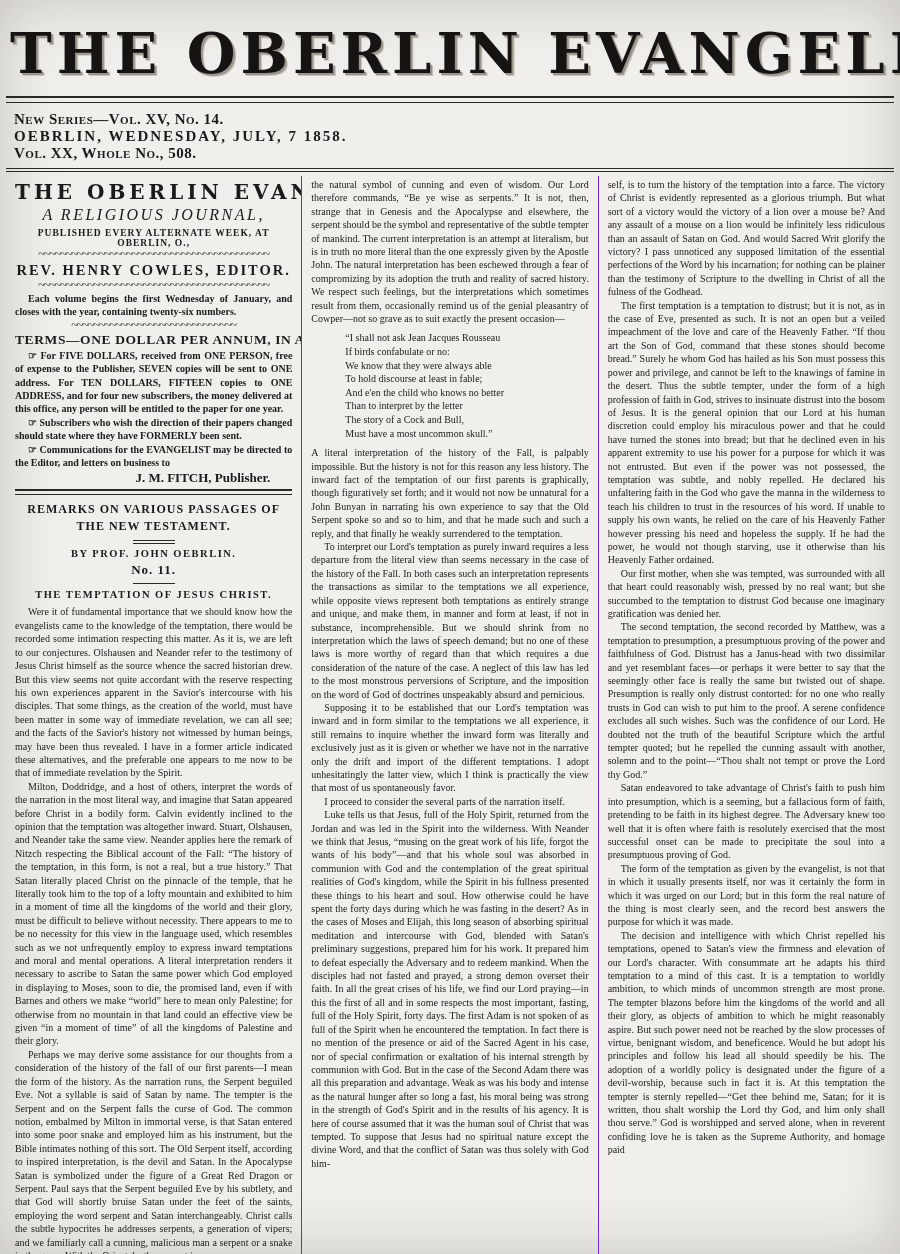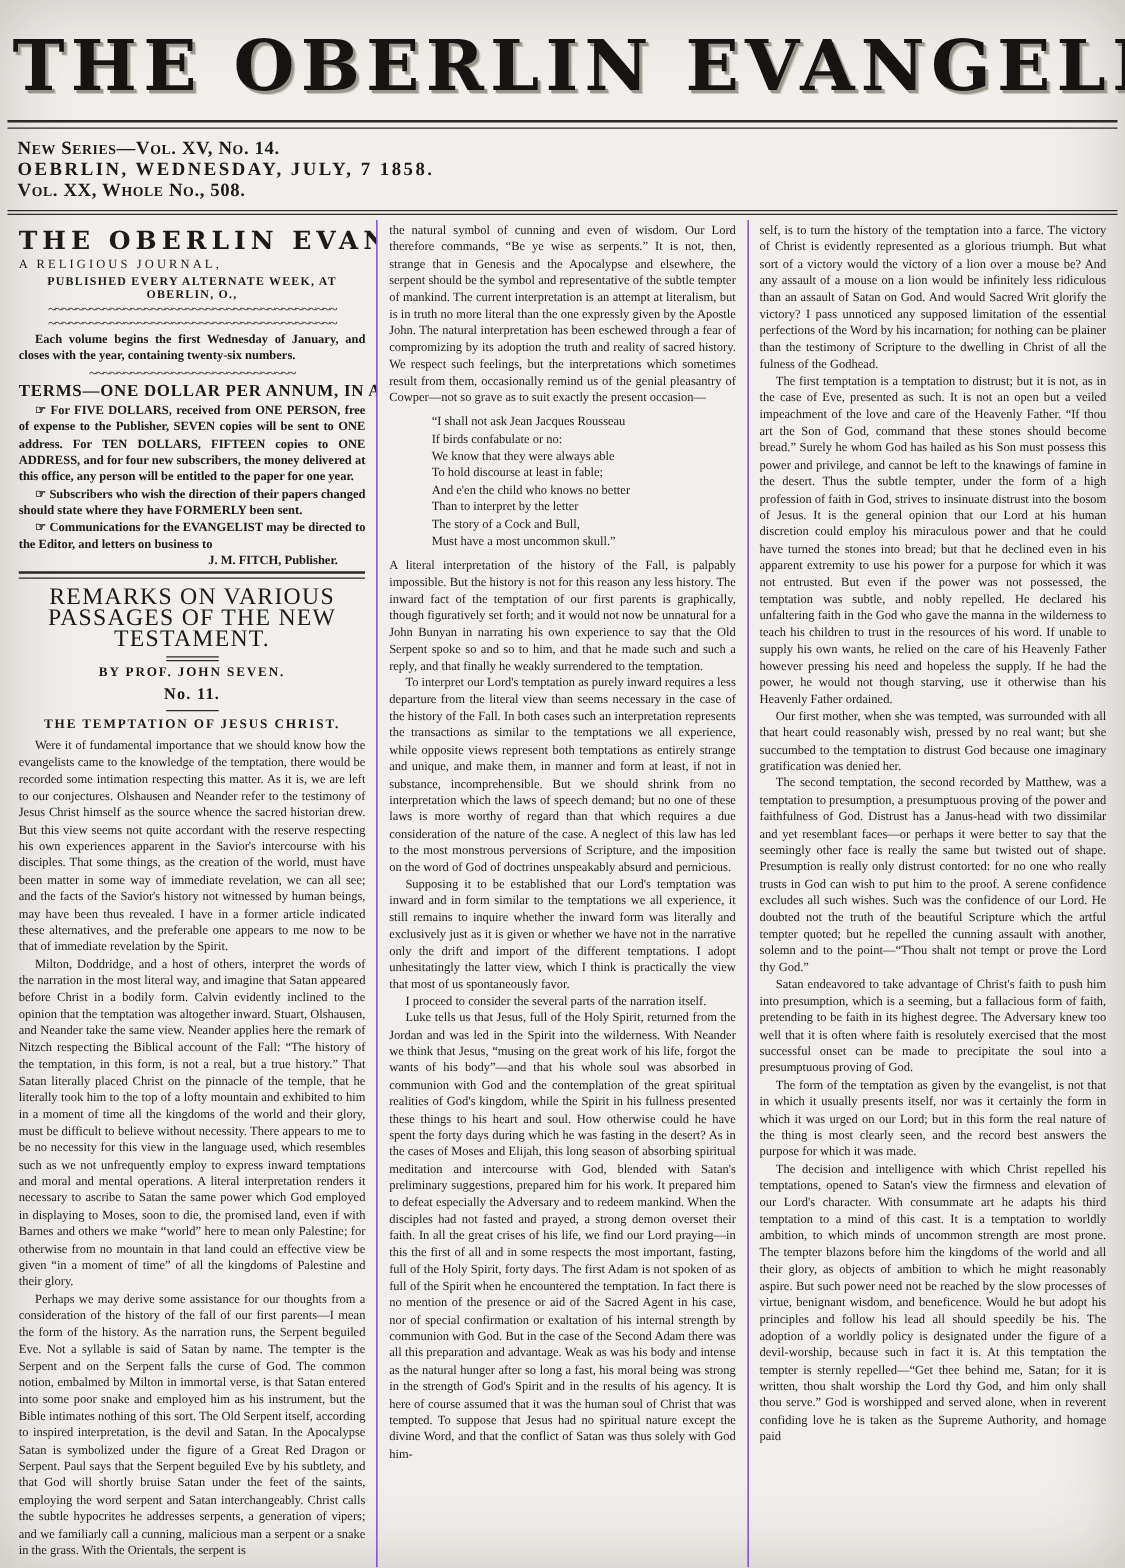--- a/index.html
+++ b/index.html
@@ -82,9 +82,11 @@
     white-space:nowrap;
   }
   .jr-sub{
-    font-size:10px;
+    text-align:center;
+    font-size:16px;
     letter-spacing:2.5px;
     margin-top:2px;
+    font-style:italic;
   }
   .jr-pub{
     text-align:center;

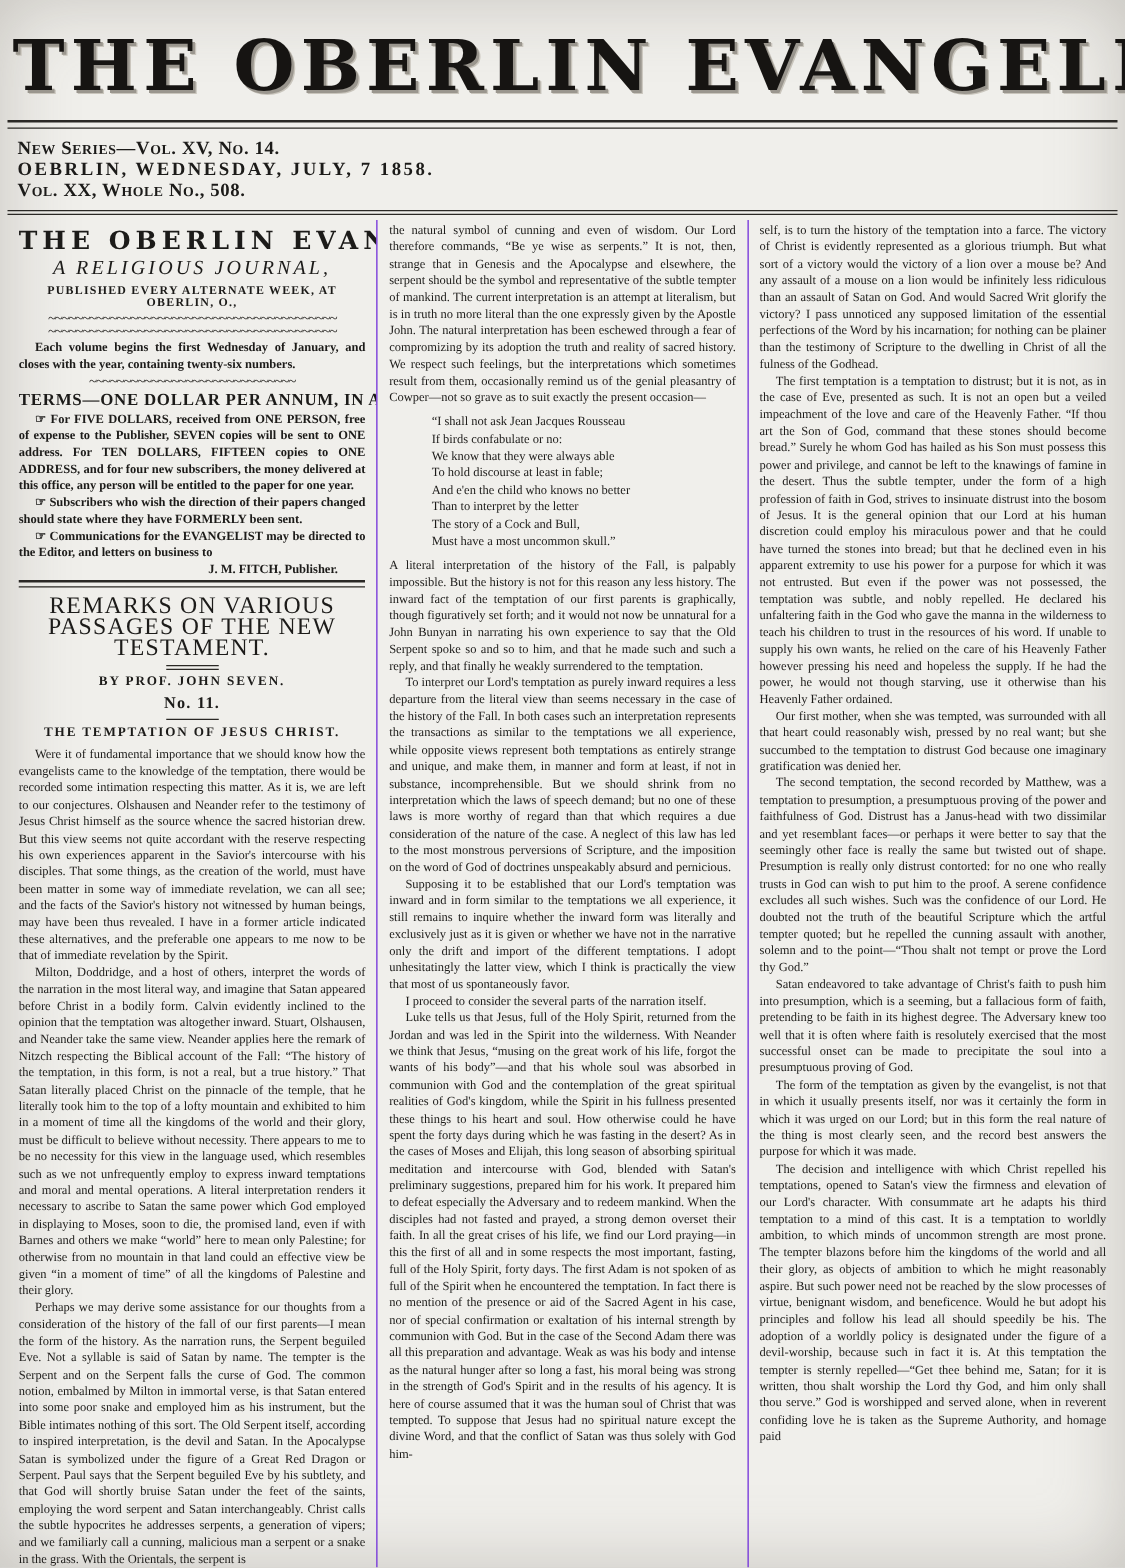--- a/index.html
+++ b/index.html
@@ -224,6 +224,7 @@
       <div class="jr-sub">A RELIGIOUS JOURNAL,</div>
       <div class="jr-pub">PUBLISHED EVERY ALTERNATE WEEK, AT OBERLIN, O.,</div>
       <div class="wavy wide"></div>
+      <div class="jr-editor">REV. HENRY COWLES, EDITOR.</div>
       <div class="wavy wide"></div>
       <p class="jr-note">Each volume begins the first Wednesday of January, and closes with the year, containing twenty-six numbers.</p>
       <div class="wavy"></div>

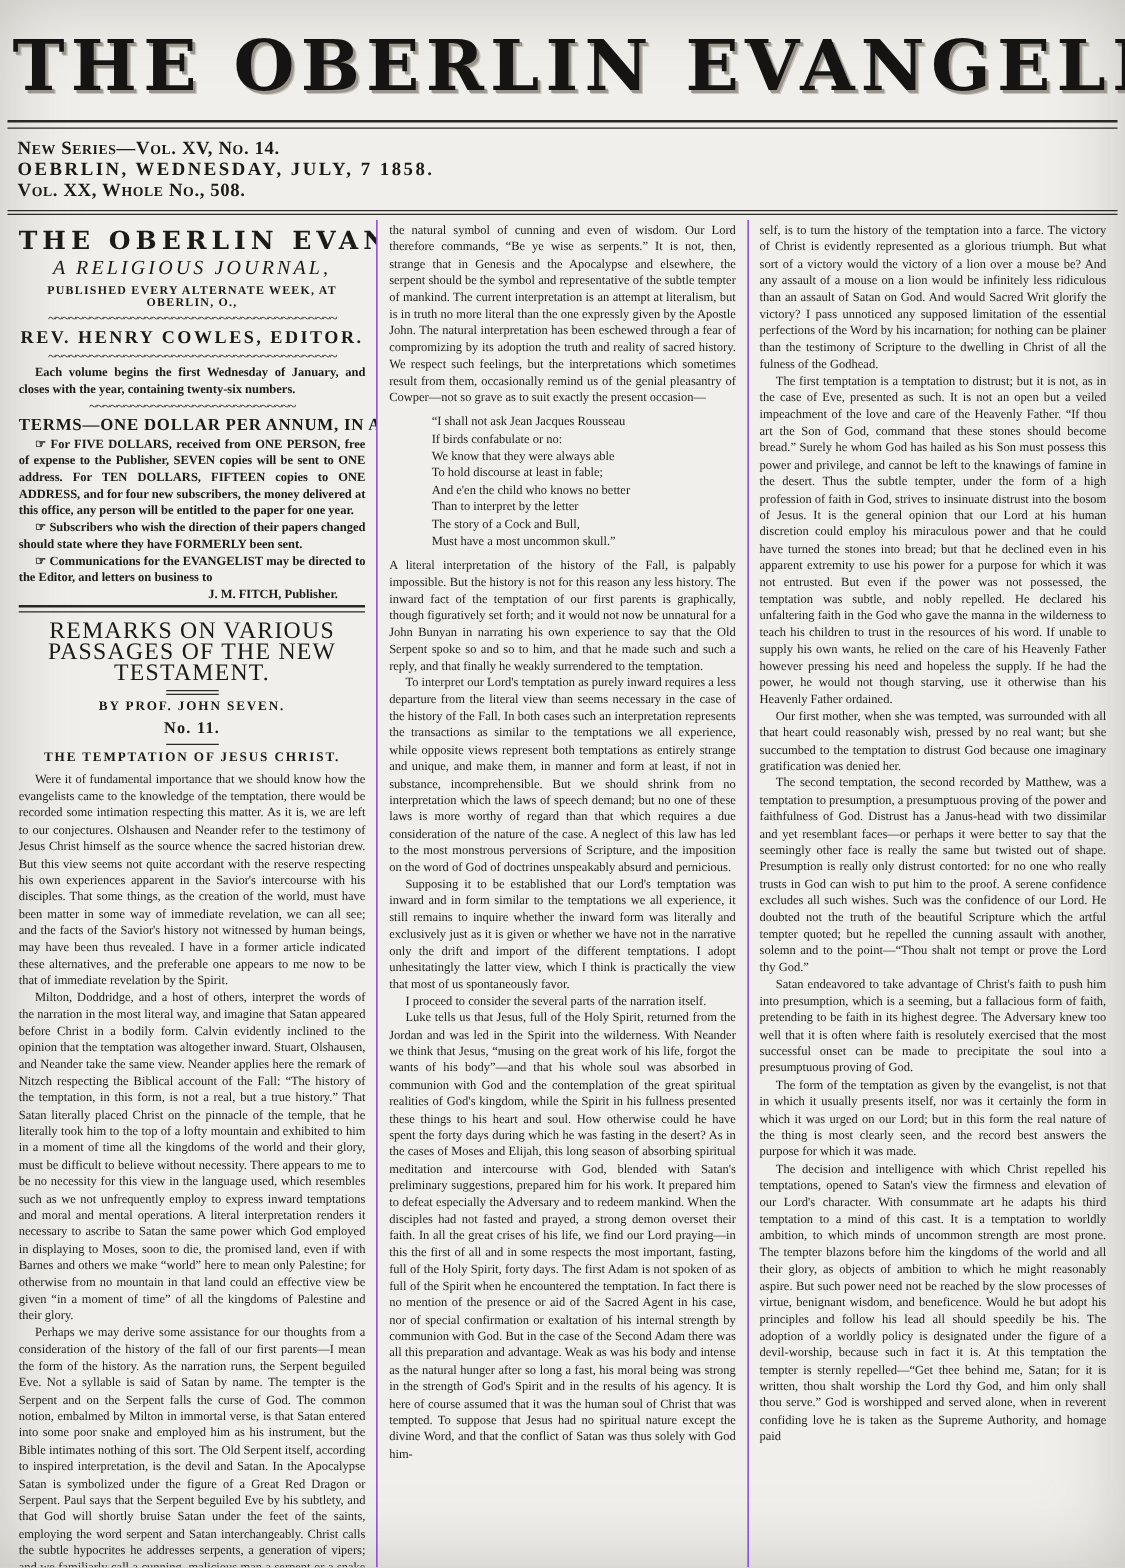--- a/index.html
+++ b/index.html
@@ -141,7 +141,7 @@
   }
   .jr-publisher{
     font-weight:bold;
-    font-size:10px;
+    font-size:13px;
     text-align:right;
     padding-right:22px;
     margin:1px 0 3px 0;

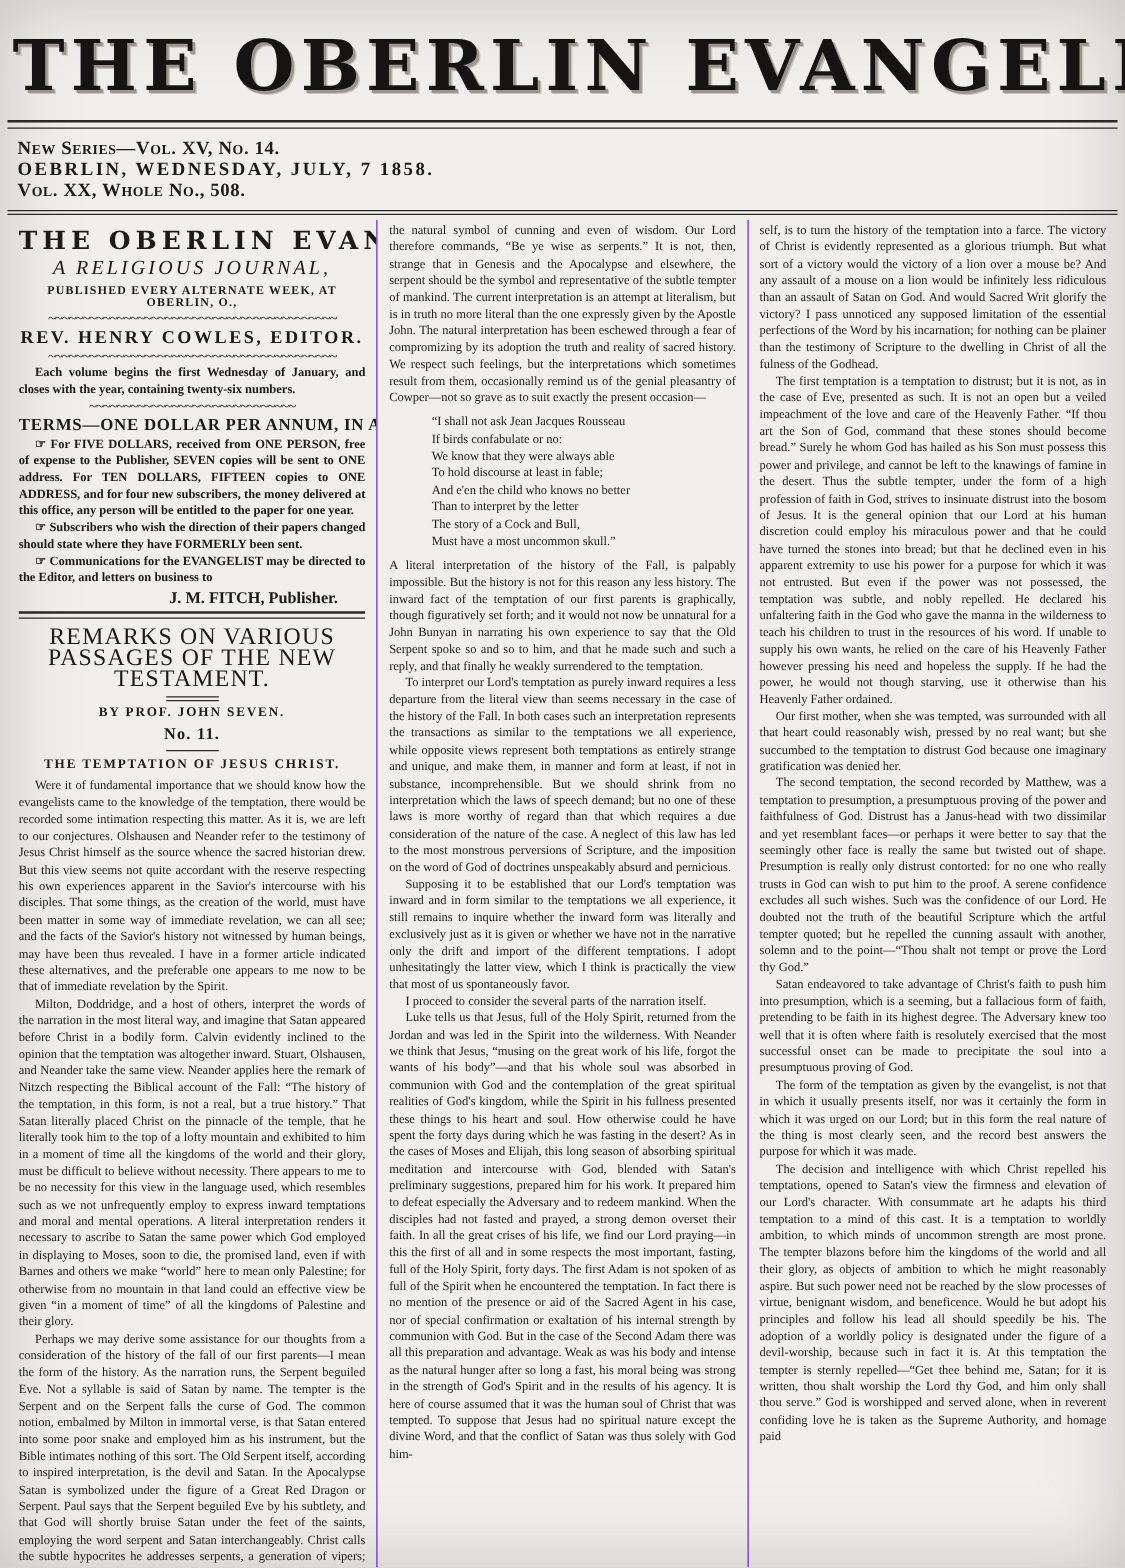--- a/index.html
+++ b/index.html
@@ -156,8 +156,8 @@
   .art-headline{
     margin:2px 0 0 0;
     text-align:center;
-    font-weight:normal;
-    font-size:19px;
+    font-weight:bold;
+    font-size:12px;
     line-height:17px;
     letter-spacing:1px;
   }

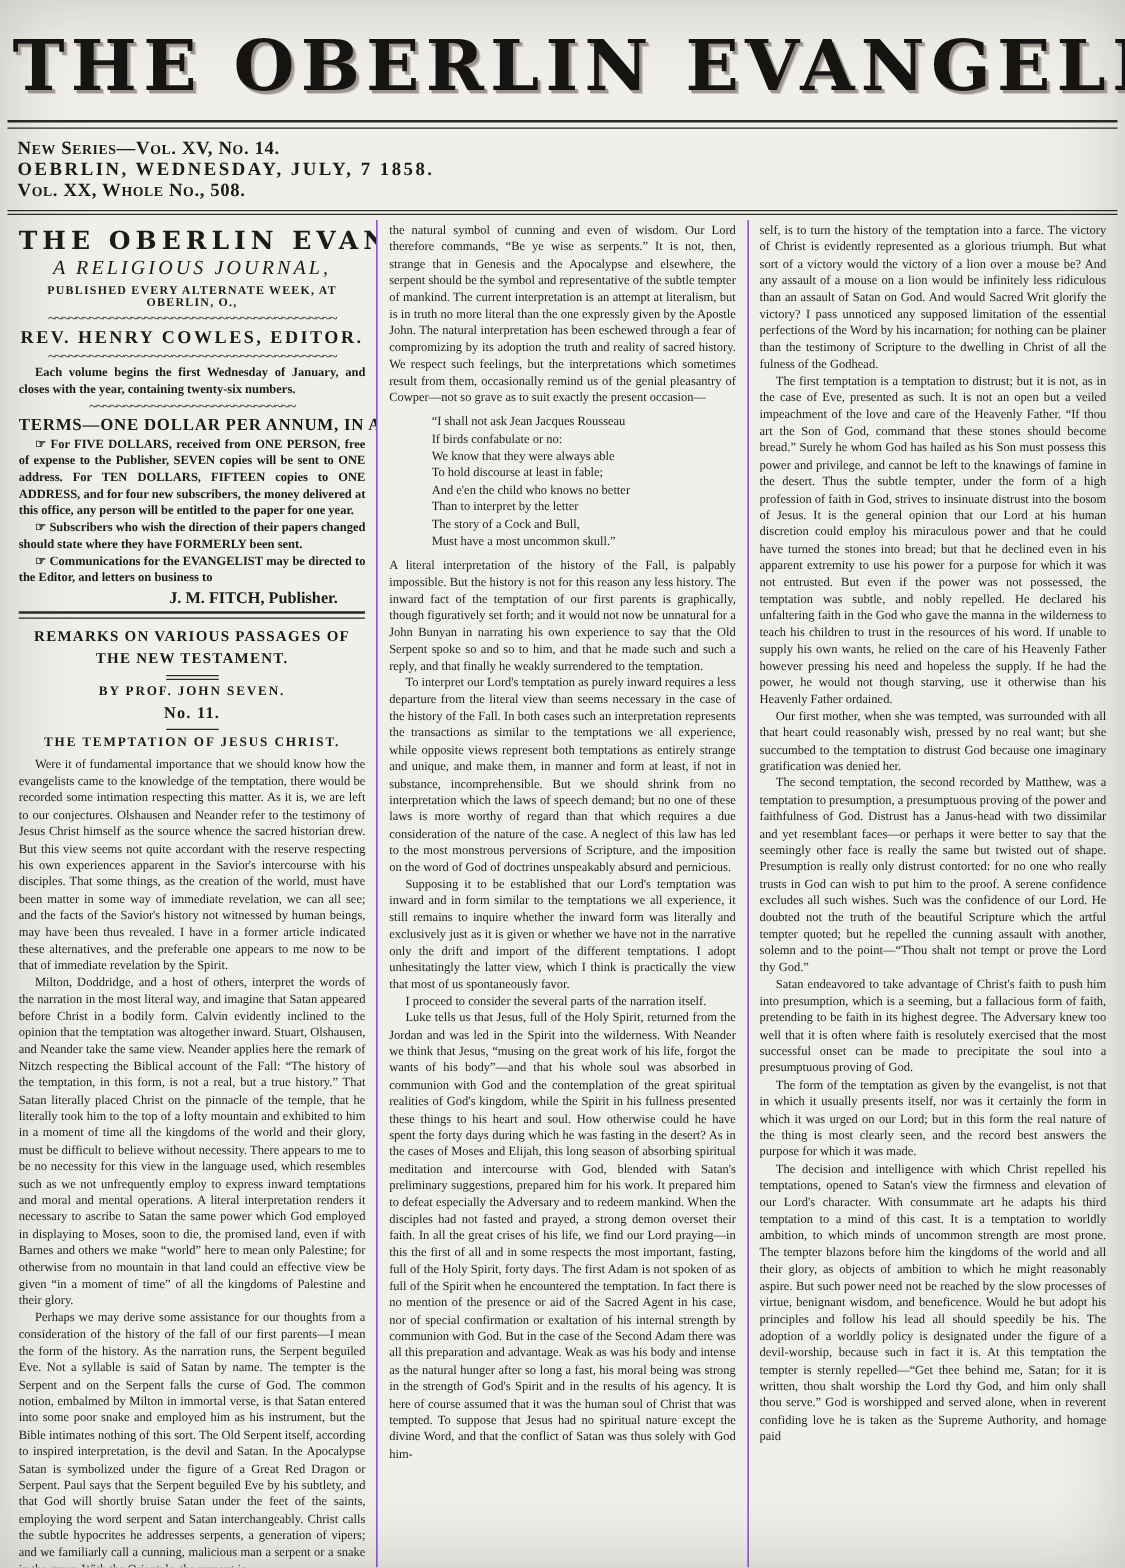--- a/index.html
+++ b/index.html
@@ -237,7 +237,7 @@
 
       <h3 class="art-headline">REMARKS ON VARIOUS PASSAGES OF THE NEW TESTAMENT.</h3>
       <div class="small-rule"></div>
-      <div class="art-byline">BY PROF. JOHN SEVEN.</div>
+      <div class="art-byline">BY PROF. JOHN OEBRLIN.</div>
       <div class="art-no">No. 11.</div>
       <div class="small-rule single"></div>
       <div class="art-section">THE TEMPTATION OF JESUS CHRIST.</div>

